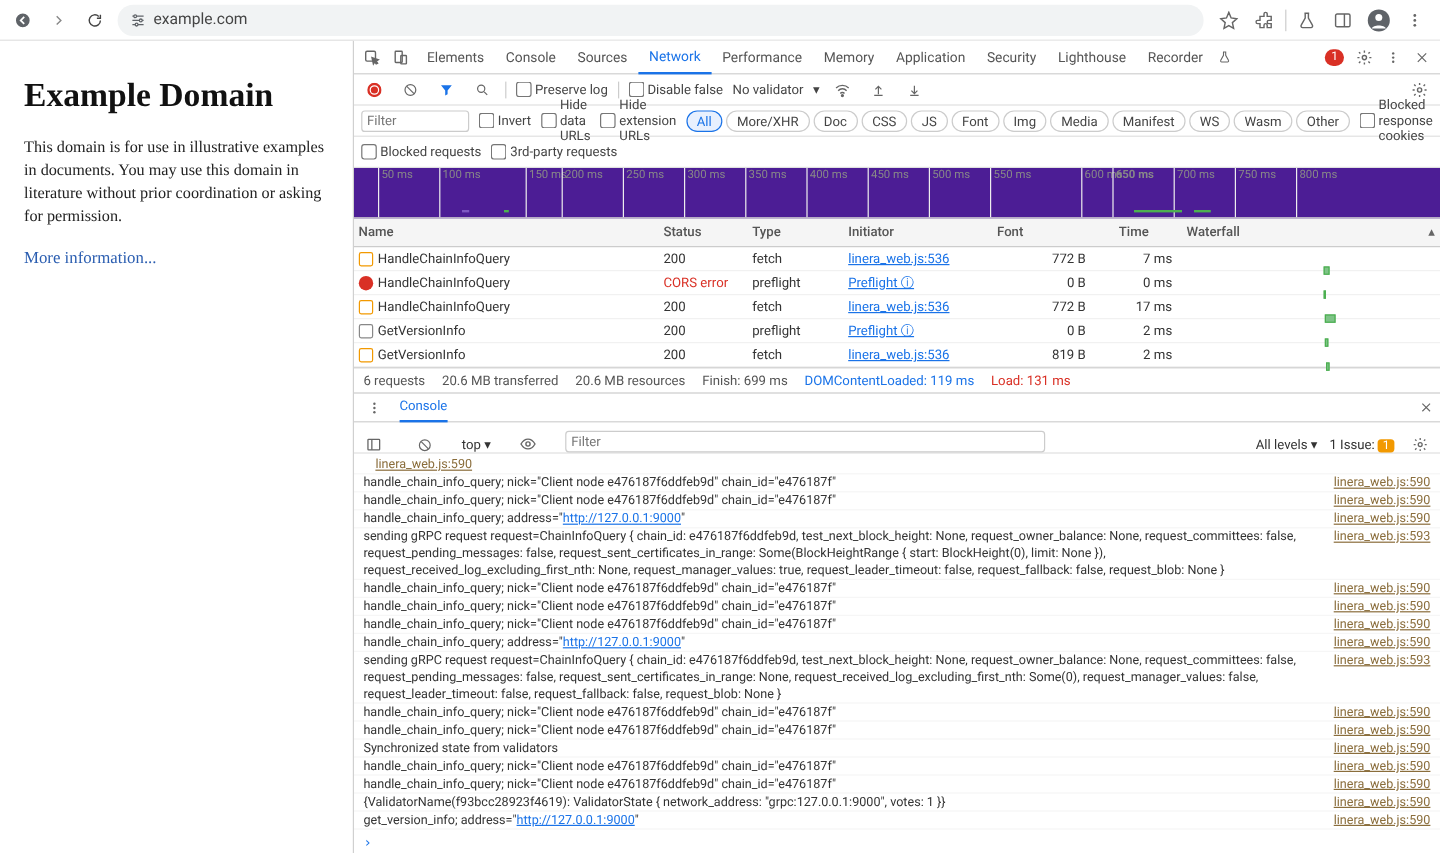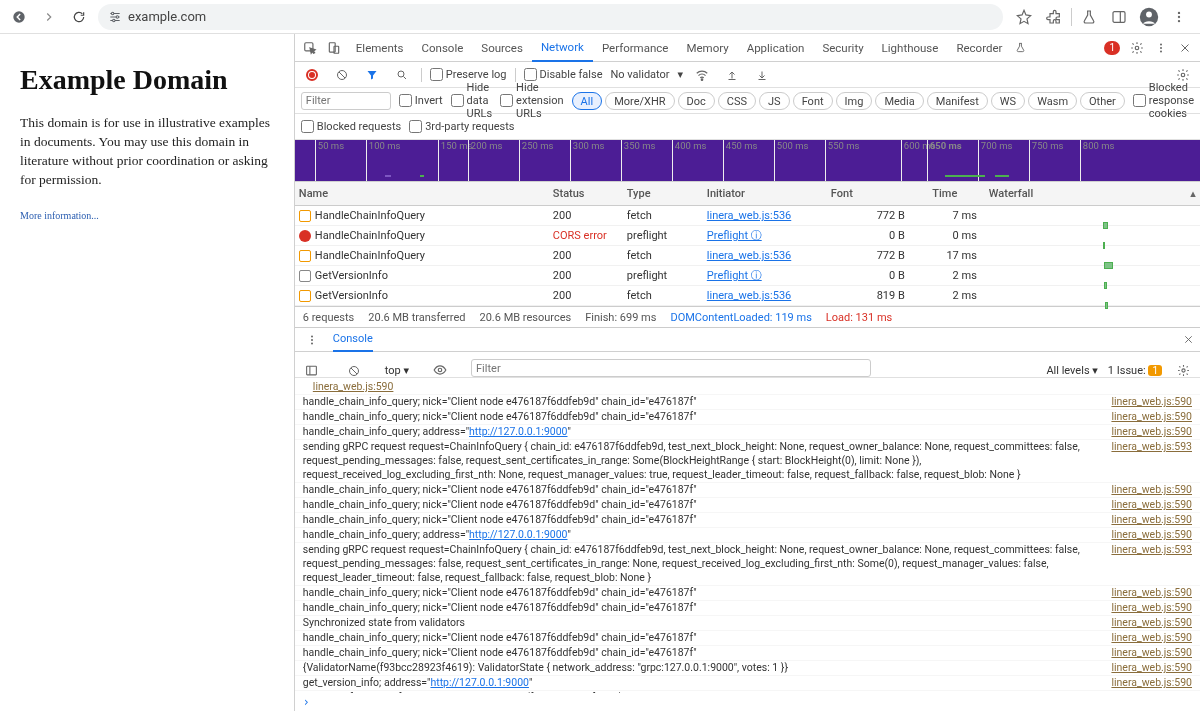--- a/index.html
+++ b/index.html
@@ -14,7 +14,7 @@
 .left-pane { width: 376px; padding: 30px 20px; }
 .left-pane h1 { font-size: 28px; font-weight: 700; margin-bottom: 18px; font-family: Georgia, serif; color:#111; }
 .left-pane p { font-size: 13.5px; line-height: 1.4; margin-bottom: 18px; font-family: Georgia, serif; color:#222; }
-.left-pane a { color: #2a5db0; font-size: 10px; font-family: Georgia, serif; text-decoration: none; }
+.left-pane a { color: #2a5db0; font-size: 14px; font-family: Georgia, serif; text-decoration: none; }
 
 .devtools { flex: 1; display: flex; flex-direction: column; border-left: 1px solid #d0d0d0; background: #fff; font-size: 11.5px; }
 

